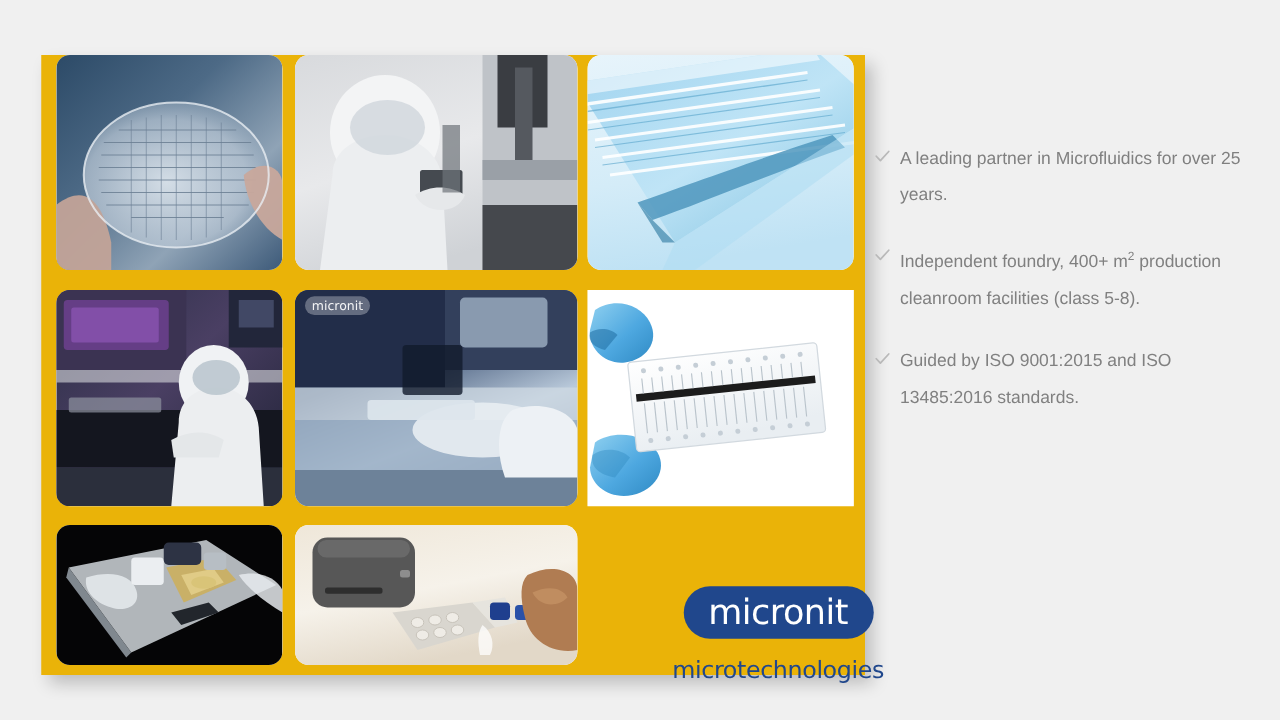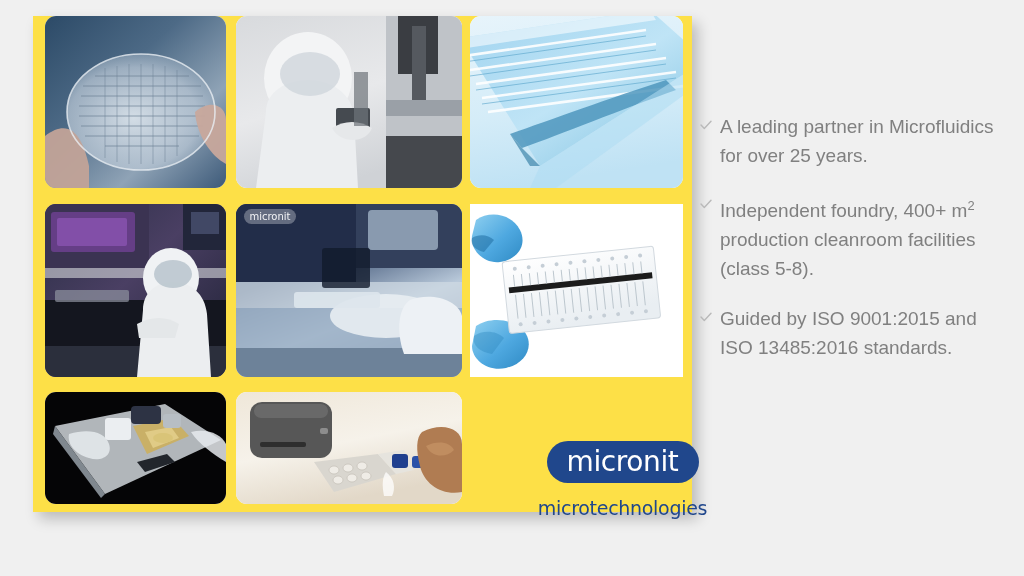--- a/index.html
+++ b/index.html
@@ -101,7 +101,7 @@
     padding-left: 20px;
     margin-bottom: 21px;
     color: #808080;
-    font-size: 19px;
+    font-size: 14px;
     line-height: 29px;
     font-family: "Liberation Sans", sans-serif;
   }

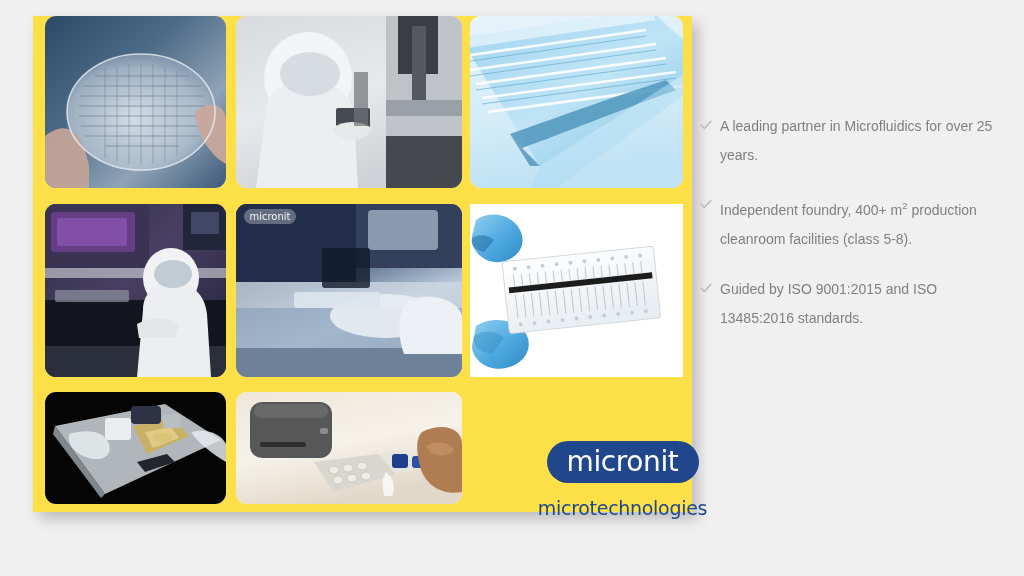--- a/index.html
+++ b/index.html
@@ -25,10 +25,10 @@
   .card {
     position: absolute;
     left: 33px;
-    top: 16px;
+    top: 44px;
     width: 659px;
     height: 496px;
-    background: #fde047;
+    background: #eab308;
     box-shadow: 6px 7px 13px rgba(0,0,0,0.22);
   }
 

